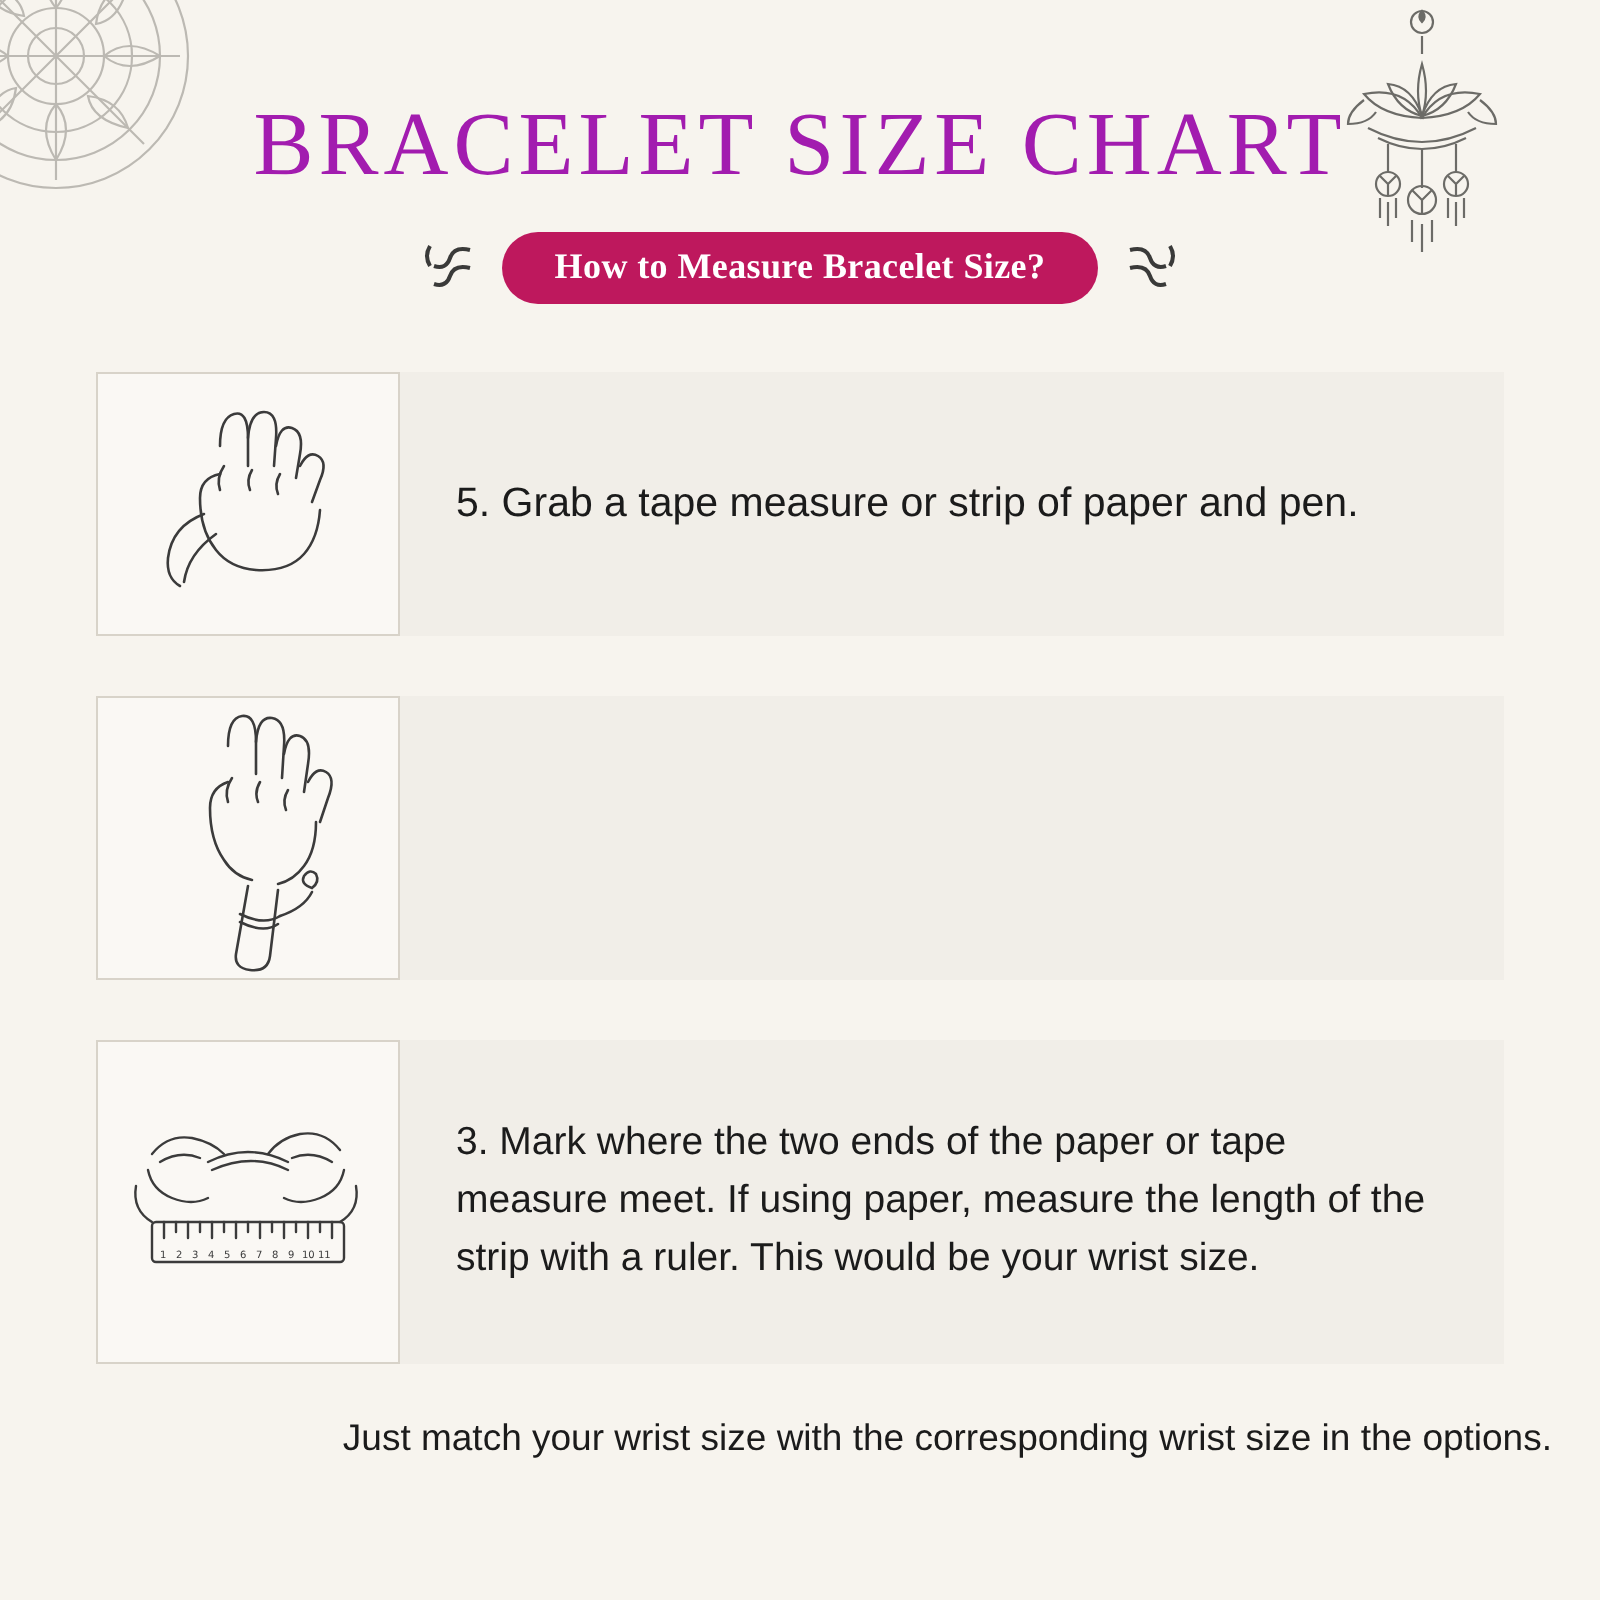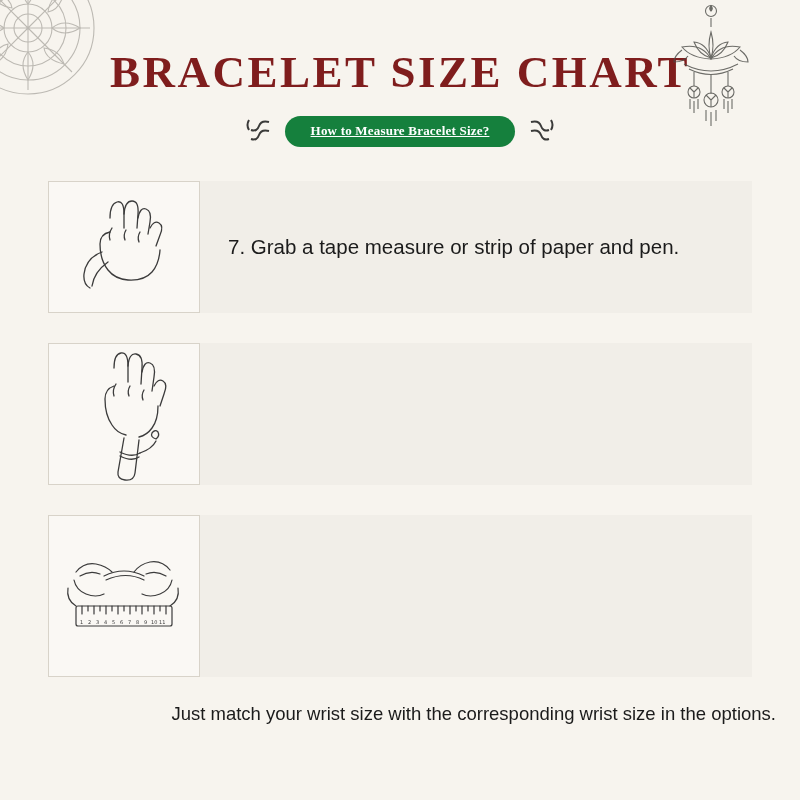--- a/index.html
+++ b/index.html
@@ -47,8 +47,8 @@
     font-family: "Liberation Serif", serif;
     font-size: 45px;
     letter-spacing: 2.5px;
-    font-weight: 700;
-    color: #7f1d1d;
+    font-weight: 400;
+    color: #a21caf;
     margin: 0;
     line-height: 1.1;
   }

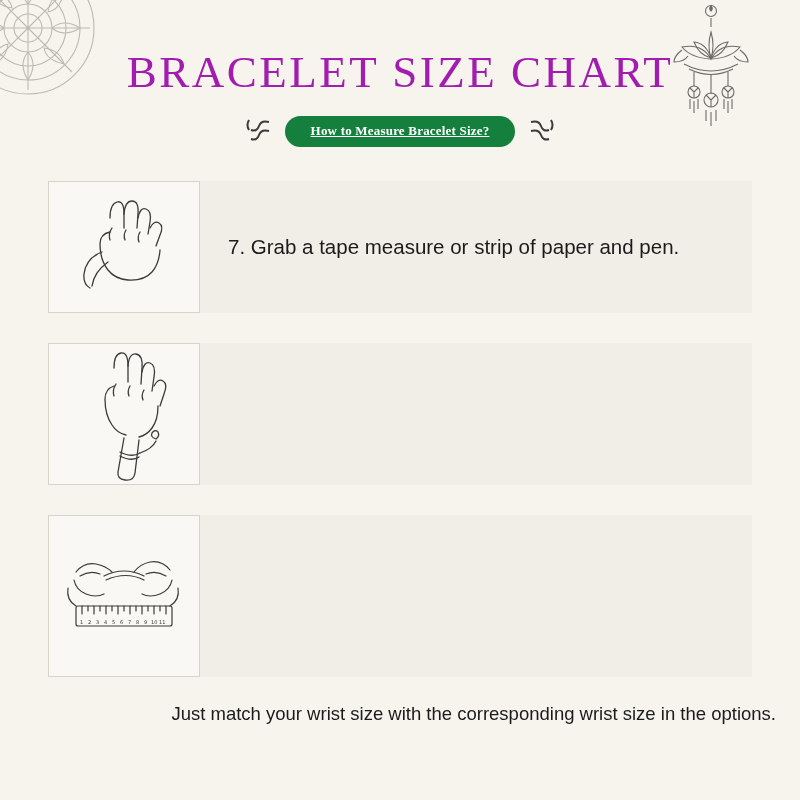--- a/index.html
+++ b/index.html
@@ -66,16 +66,15 @@
     opacity: 0.85;
   }
   .pill {
-    background: #15803d;
+    background: #be185d;
     color: #fff;
     border-radius: 18px;
     padding: 7px 26px 8px 26px;
     font-family: "Liberation Serif", serif;
-    font-size: 13px;
+    font-size: 18px;
     font-weight: 700;
     letter-spacing: 0.2px;
     white-space: nowrap;
-    text-decoration: underline;
   }
 
   

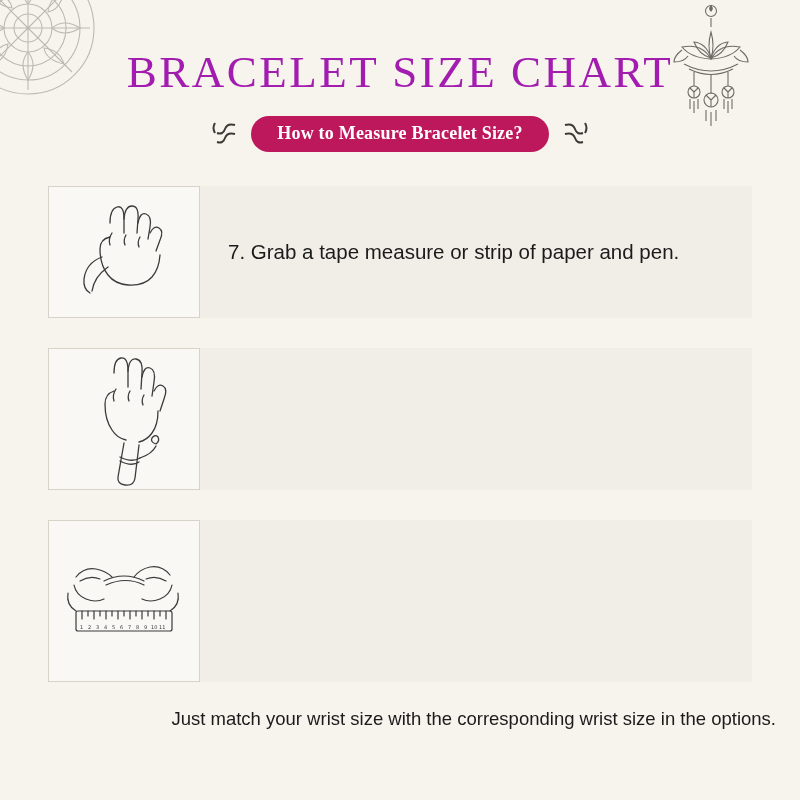--- a/index.html
+++ b/index.html
@@ -228,7 +228,7 @@
         </g>
       </svg>
     </div>
-    <div class="step-text">7. Grab a tape measure or strip of paper and pen.</div>
+    <div class="step-text">5. Grab a tape measure or strip of paper and pen.</div>
   </div>
 
   <div class="step">

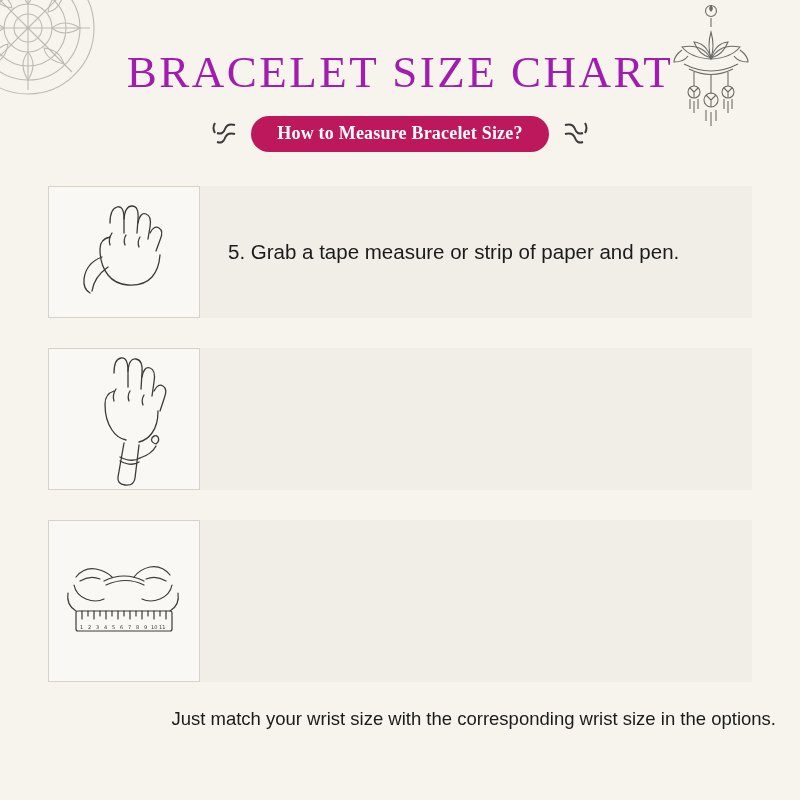--- a/index.html
+++ b/index.html
@@ -290,6 +290,7 @@
         </g>
       </svg>
     </div>
+    <div class="step-text small">3. Mark where the two ends of the paper or tape measure meet. If using paper, measure the length of the strip with a ruler. This would be your wrist size.</div>
   </div>
 
 </div>

